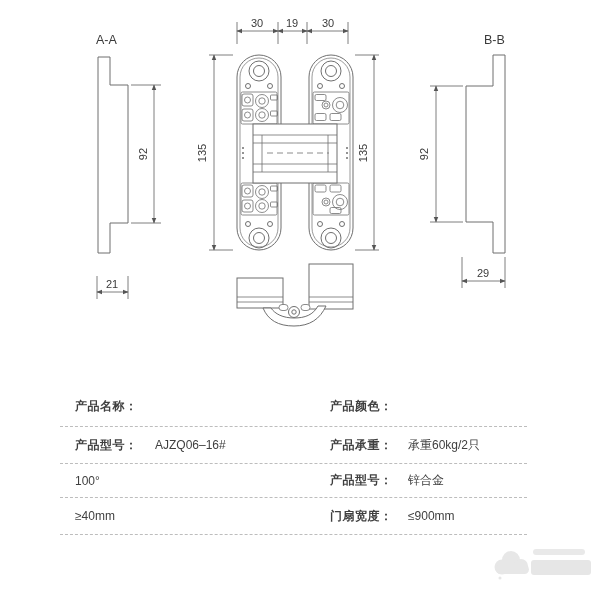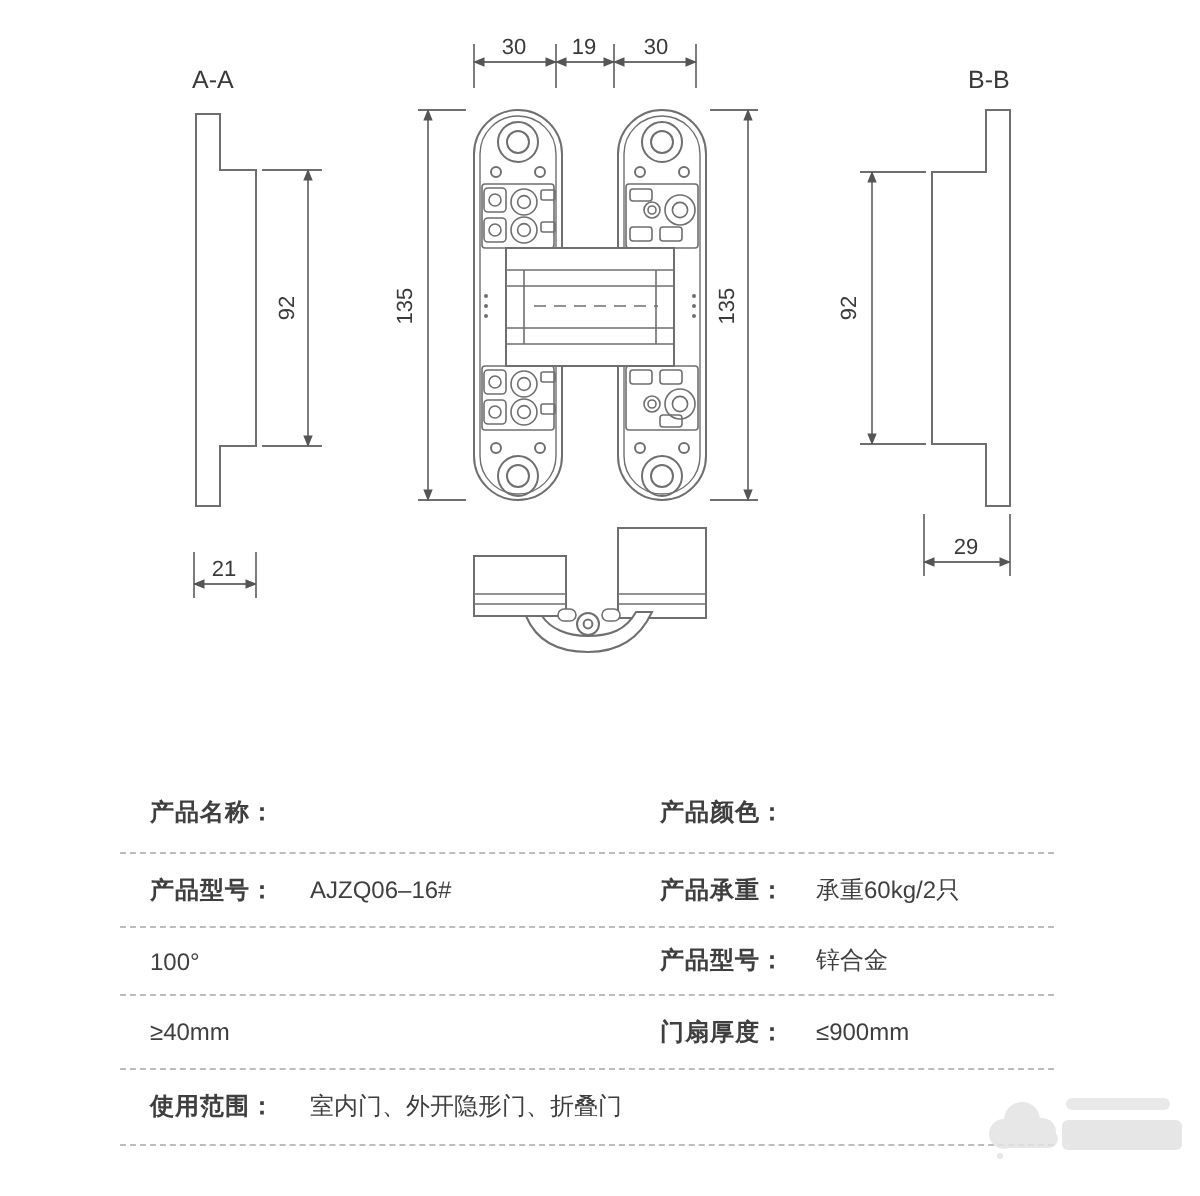--- a/index.html
+++ b/index.html
@@ -241,7 +241,7 @@
       <span class="val">≥40mm</span>
     </div>
     <div class="cell cell-right">
-      <span class="lbl lbl-r">门扇厚度：</span>
+      <span class="lbl lbl-r">门扇宽度：</span>
       <span class="val">≤900mm</span>
     </div>
   </div>

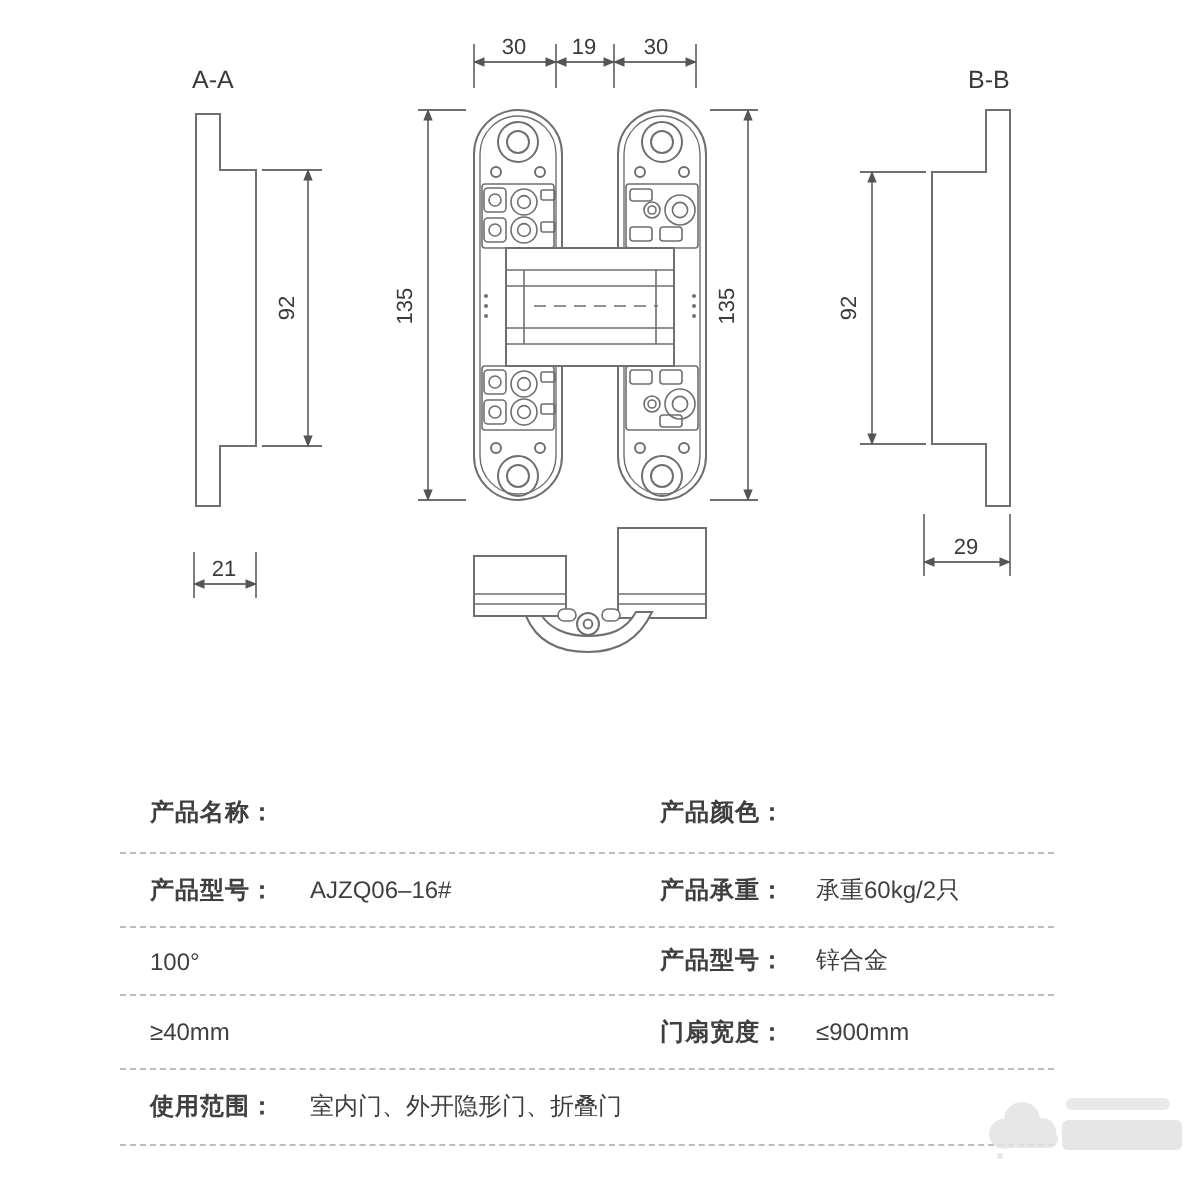--- a/index.html
+++ b/index.html
@@ -245,12 +245,6 @@
       <span class="val">≤900mm</span>
     </div>
   </div>
-  <div class="spec-row r5">
-    <div class="cell cell-full">
-      <span class="lbl">使用范围：</span>
-      <span class="val">室内门、外开隐形门、折叠门</span>
-    </div>
-  </div>
 </div>
 
 <svg id="watermark" width="110" height="44" viewBox="0 0 110 44">

